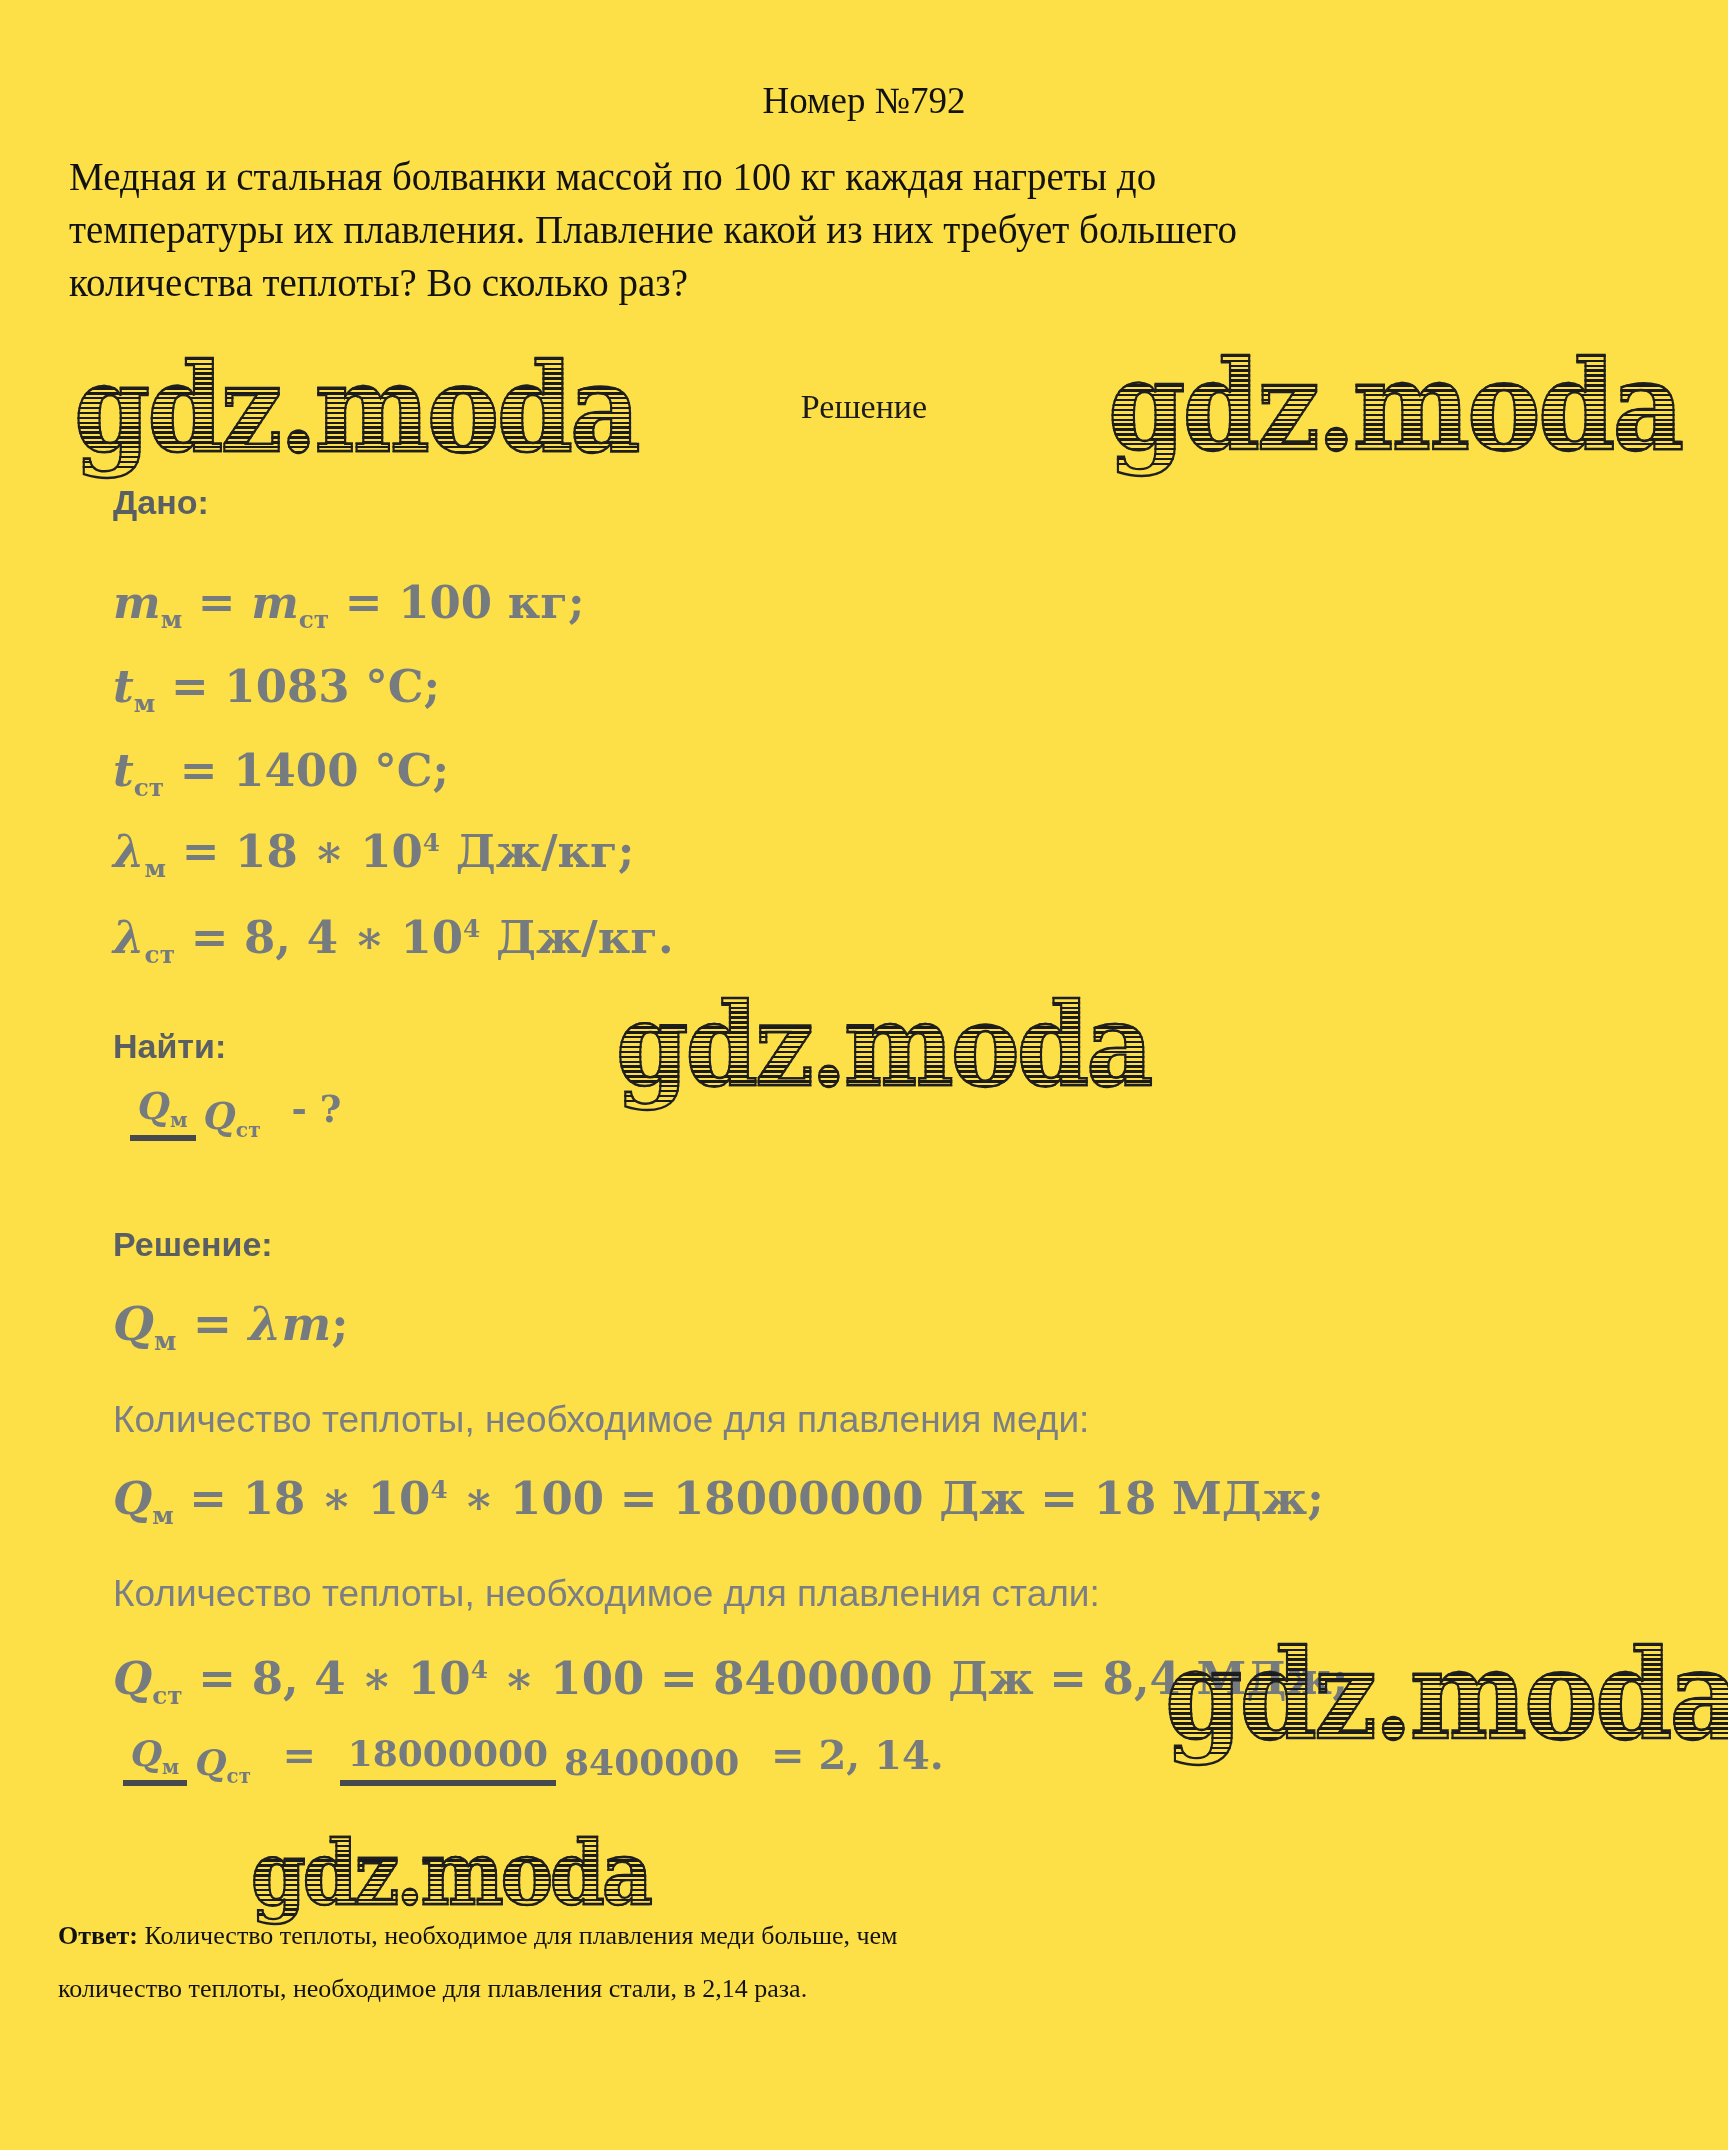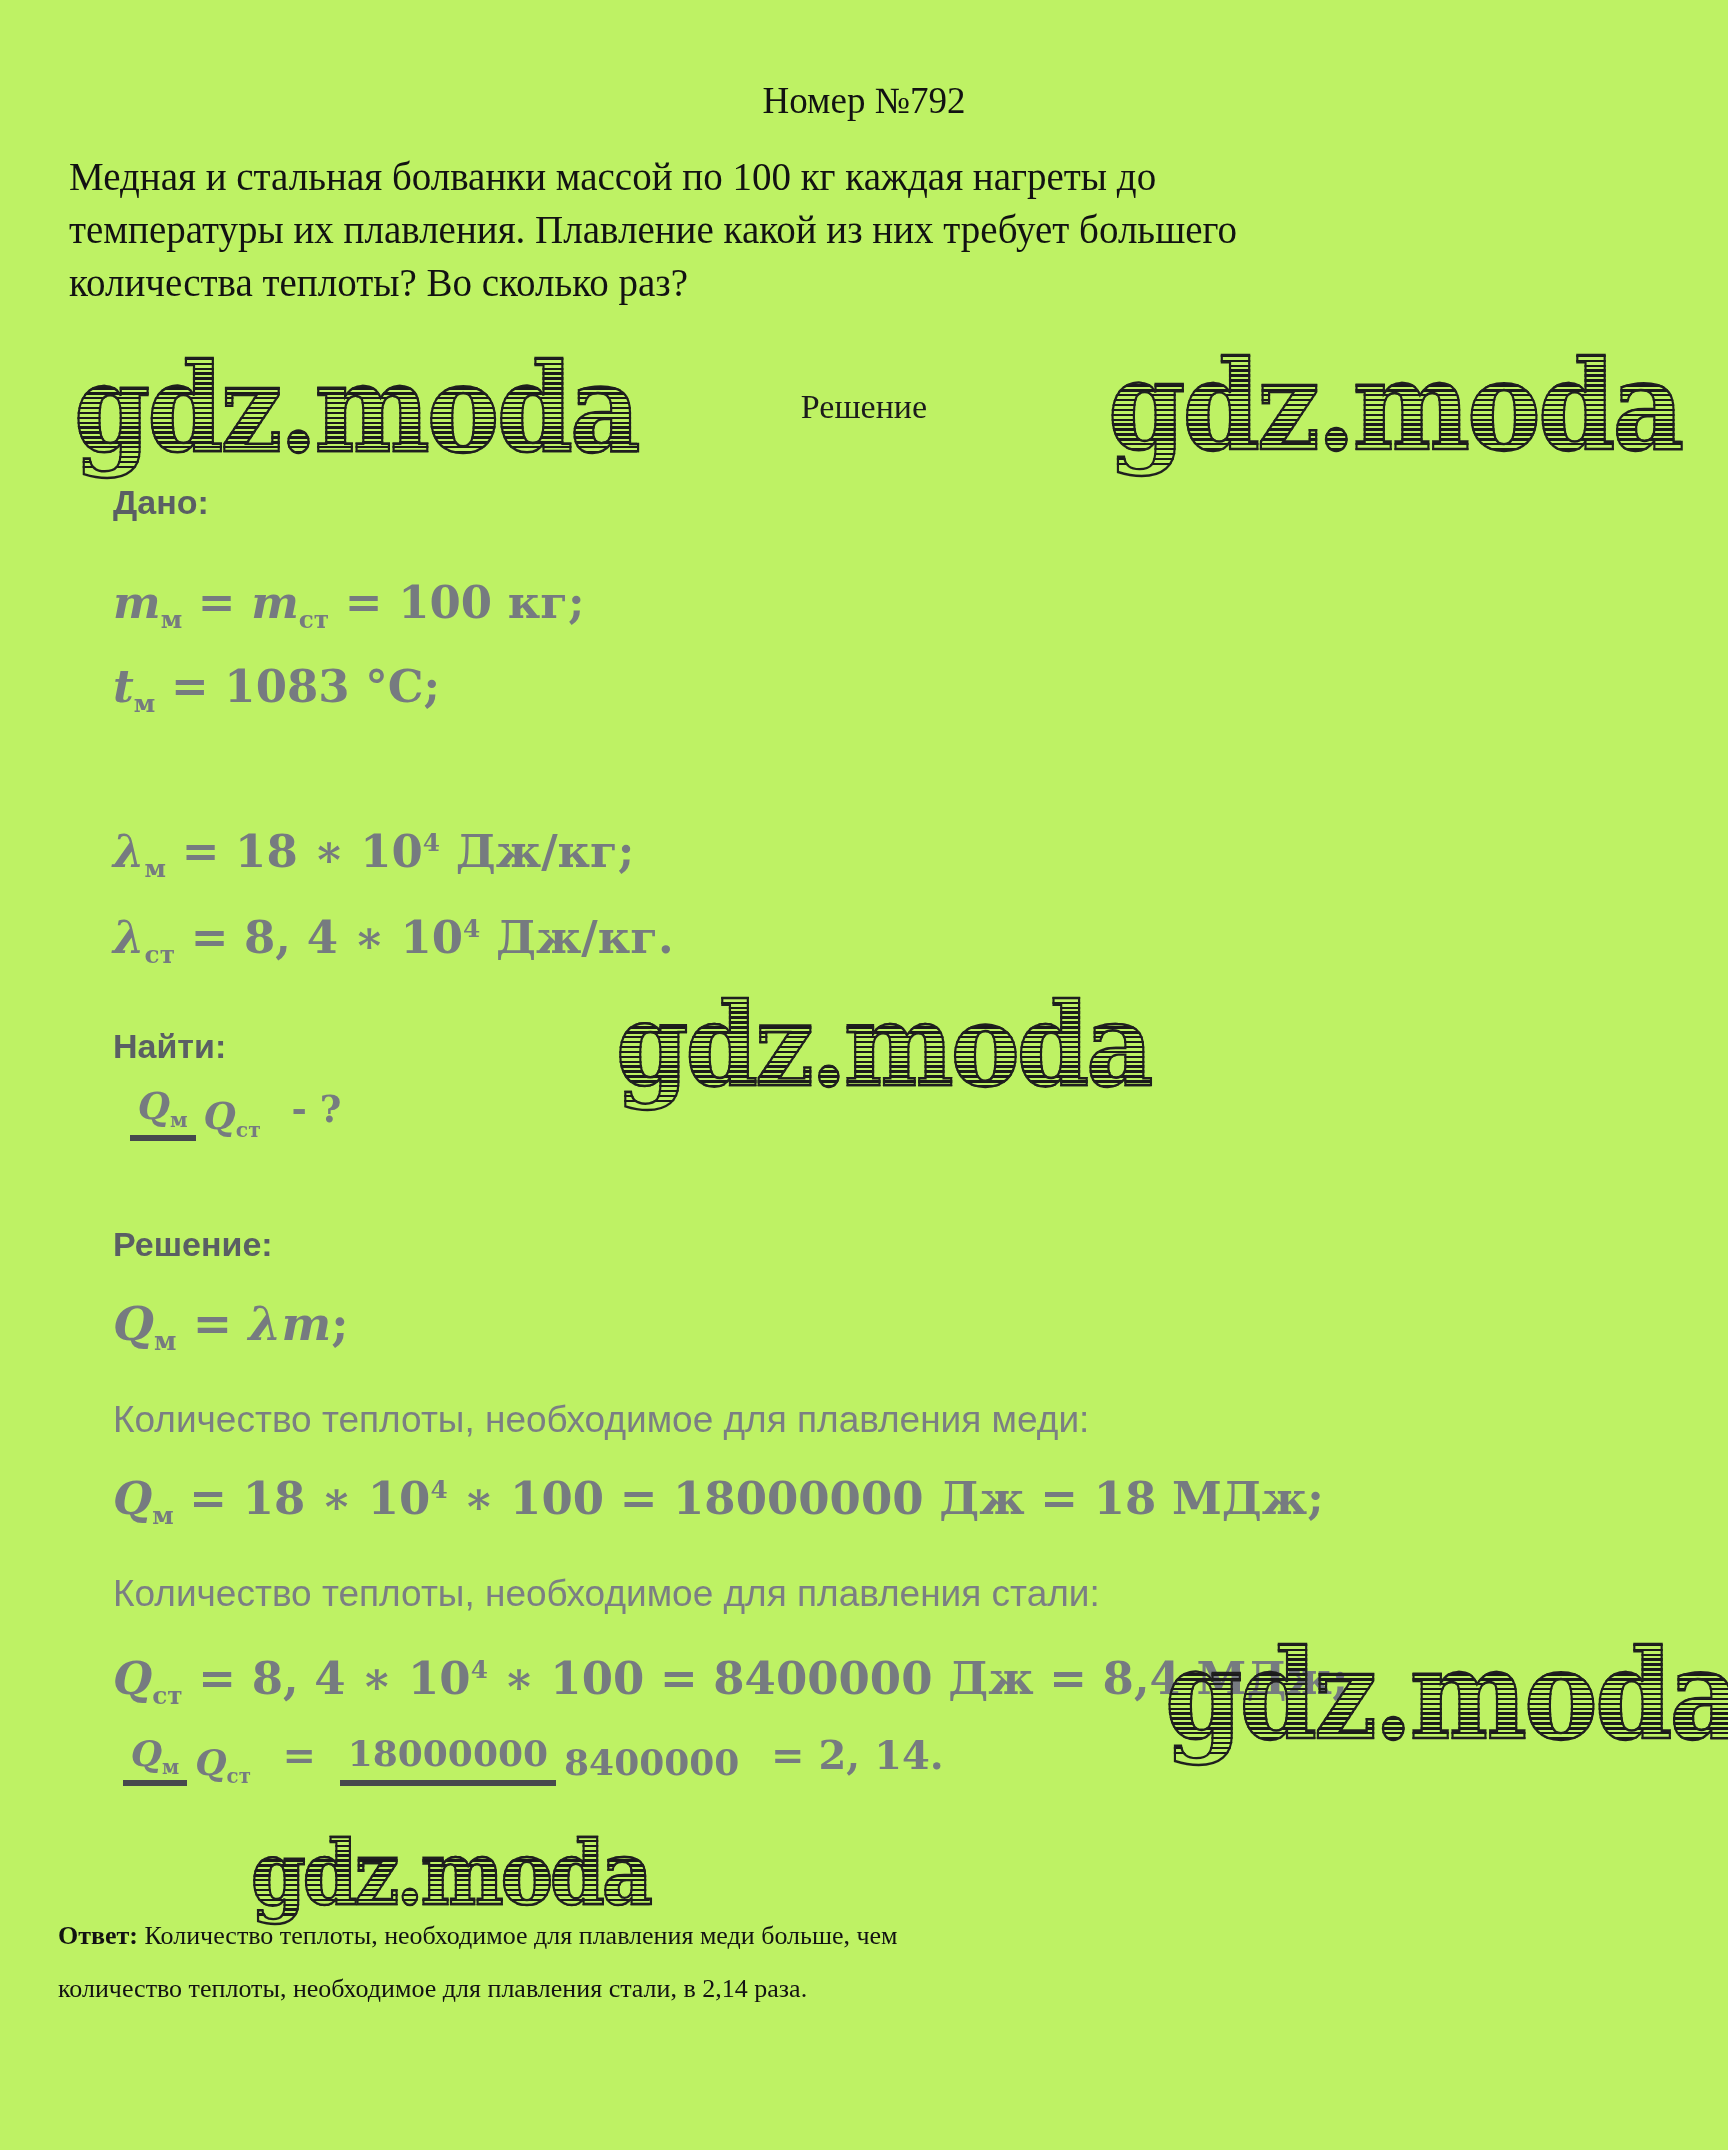--- a/index.html
+++ b/index.html
@@ -6,7 +6,7 @@
   .page{
     position:relative;
     width:1728px;height:2151px;
-    background:#bef264;
+    background:#fde047;
     font-family:"Liberation Serif", serif;
     overflow:hidden;
   }

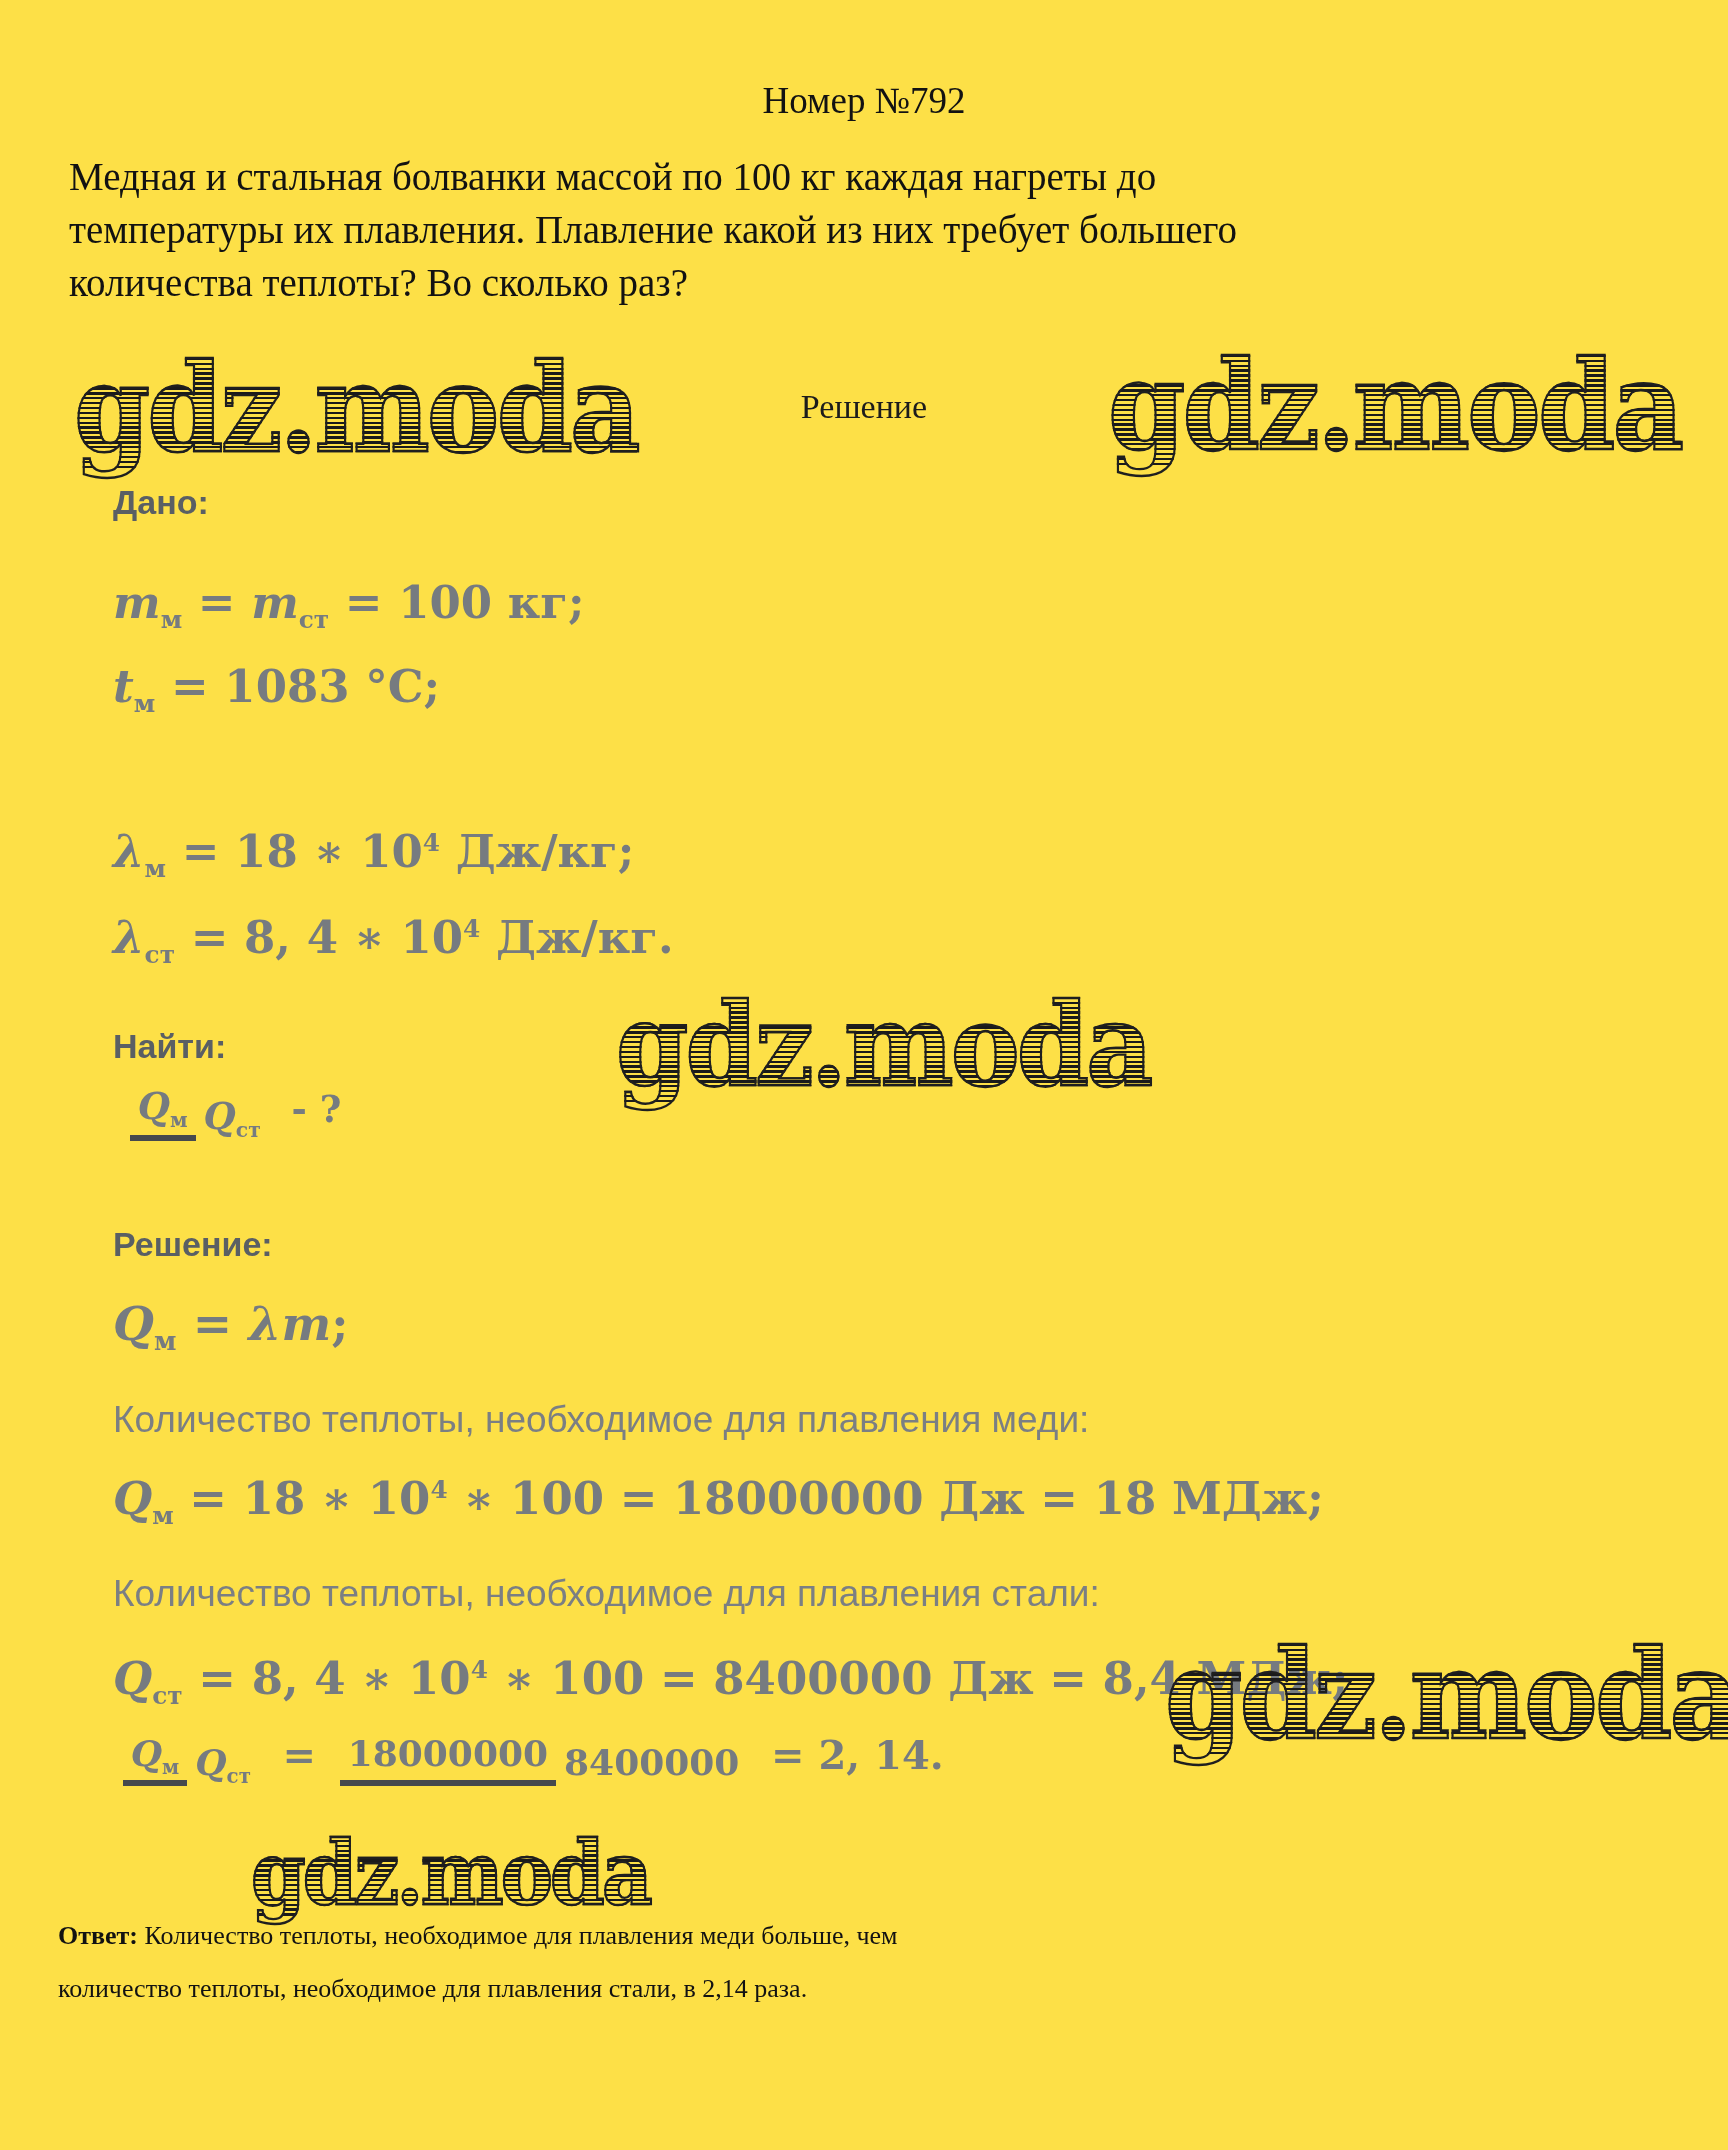--- a/index.html
+++ b/index.html
@@ -107,6 +107,7 @@
   <div class="sec-label lbl-given">Дано:</div>
   <div class="mline m1"><span class="mvar">m</span><sub>м</sub><span> = </span><span class="mvar">m</span><sub>ст</sub><span> = 100 кг;</span></div>
   <div class="mline m2"><span class="mvar">t</span><sub>м</sub><span> = 1083 °C;</span></div>
+  <div class="mline m3"><span class="mvar">t</span><sub>ст</sub><span> = 1400 °C;</span></div>
   <div class="mline m4"><span class="mvar">λ</span><sub>м</sub><span> = 18 ∗ 10</span><sup>4</sup><span> Дж/кг;</span></div>
   <div class="mline m5"><span class="mvar">λ</span><sub>ст</sub><span> = 8, 4 ∗ 10</span><sup>4</sup><span> Дж/кг.</span></div>
 

